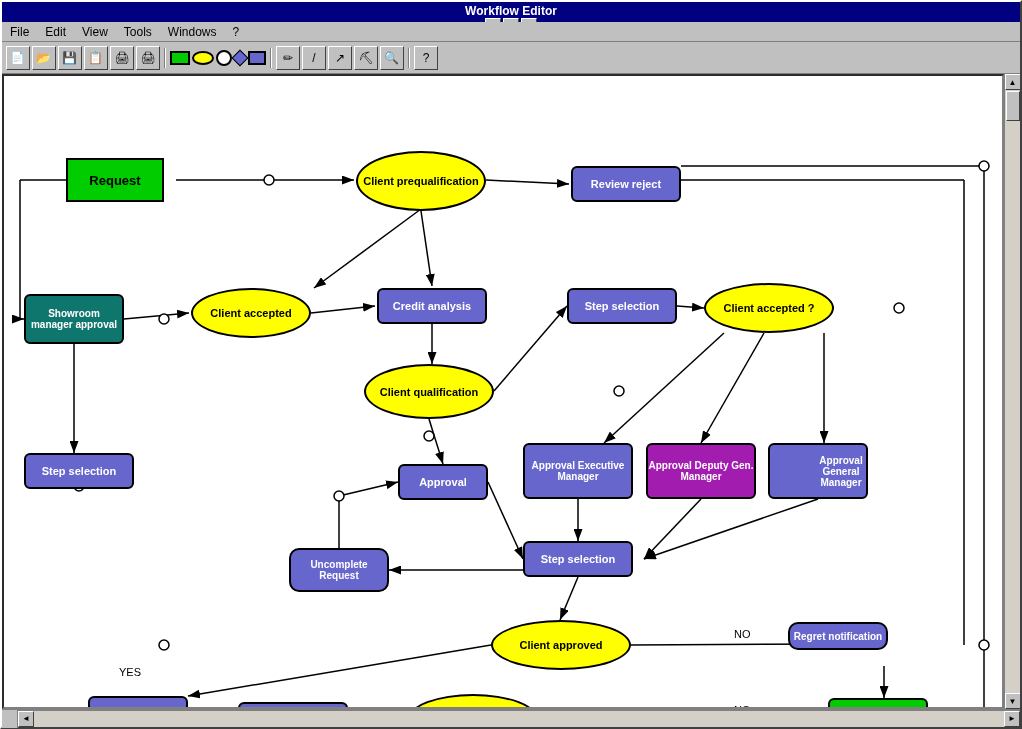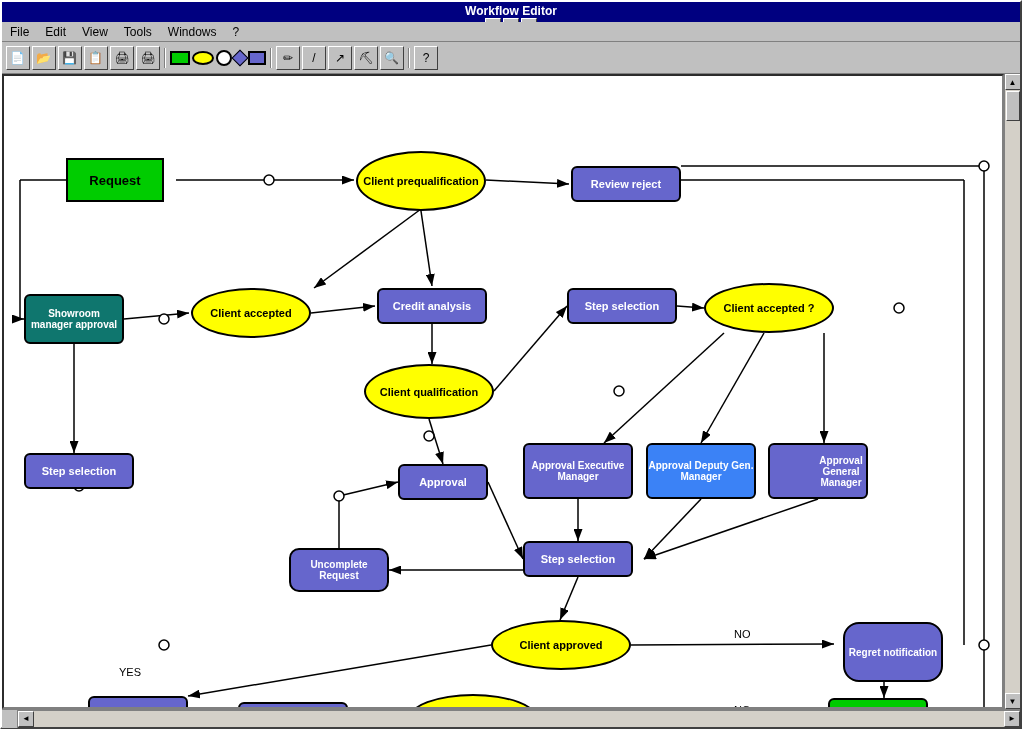--- a/index.html
+++ b/index.html
@@ -225,7 +225,7 @@
         <span>Approval Executive Manager</span>
       </div>
 
-      <div style="position:absolute; left:642px; top:367px; width:110px; height:56px; background:#3b82f6; border:2px solid #000; border-radius:6px; display:flex; align-items:center; justify-content:center; text-align:center; font-size:10px; font-weight:bold; color:white; cursor:pointer;">
+      <div style="position:absolute; left:642px; top:367px; width:110px; height:56px; background:#a21caf; border:2px solid #000; border-radius:6px; display:flex; align-items:center; justify-content:center; text-align:center; font-size:10px; font-weight:bold; color:white; cursor:pointer;">
         <span>Approval Deputy Gen. Manager</span>
       </div>
 

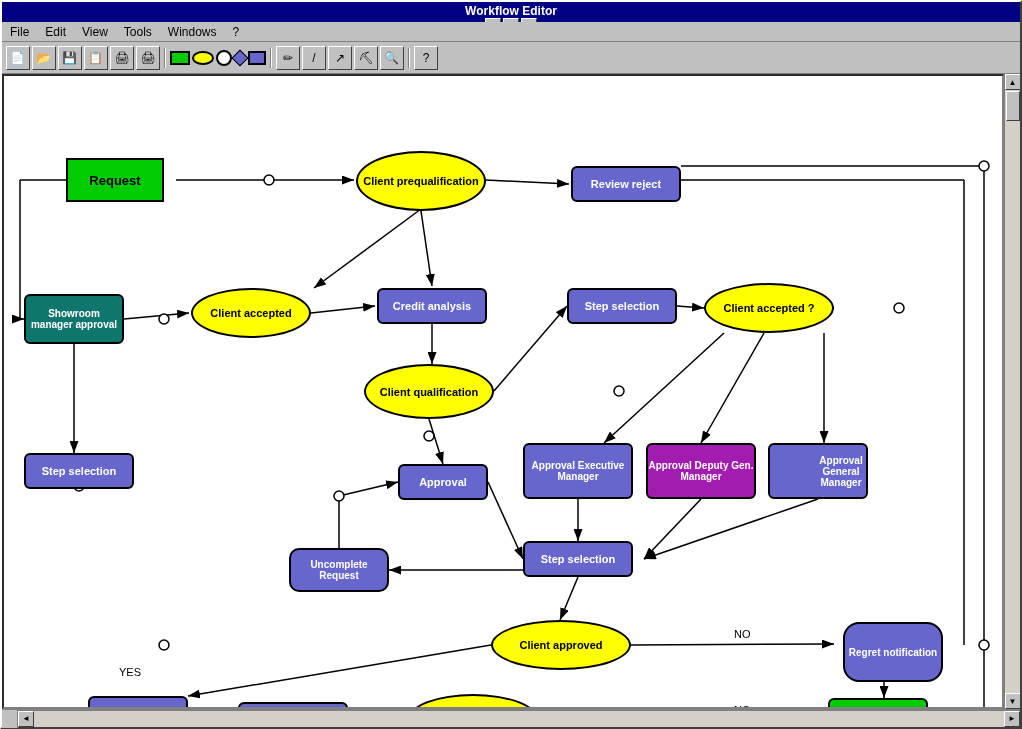--- a/index.html
+++ b/index.html
@@ -249,7 +249,7 @@
         <span>Client approved</span>
       </div>
 
-      <div style="position:absolute; left:839px; top:546px; width:100px; height:60px; background:#6666cc; border:2px solid #000; border-radius:16px; display:flex; align-items:center; justify-content:center; text-align:center; font-size:10px; font-weight:bold; color:white; cursor:pointer;">
+      <div style="position:absolute; left:784px; top:546px; width:100px; height:28px; background:#6666cc; border:2px solid #000; border-radius:10px; display:flex; align-items:center; justify-content:center; text-align:center; font-size:10px; font-weight:bold; color:white; cursor:pointer;">
         <span>Regret notification</span>
       </div>
 

